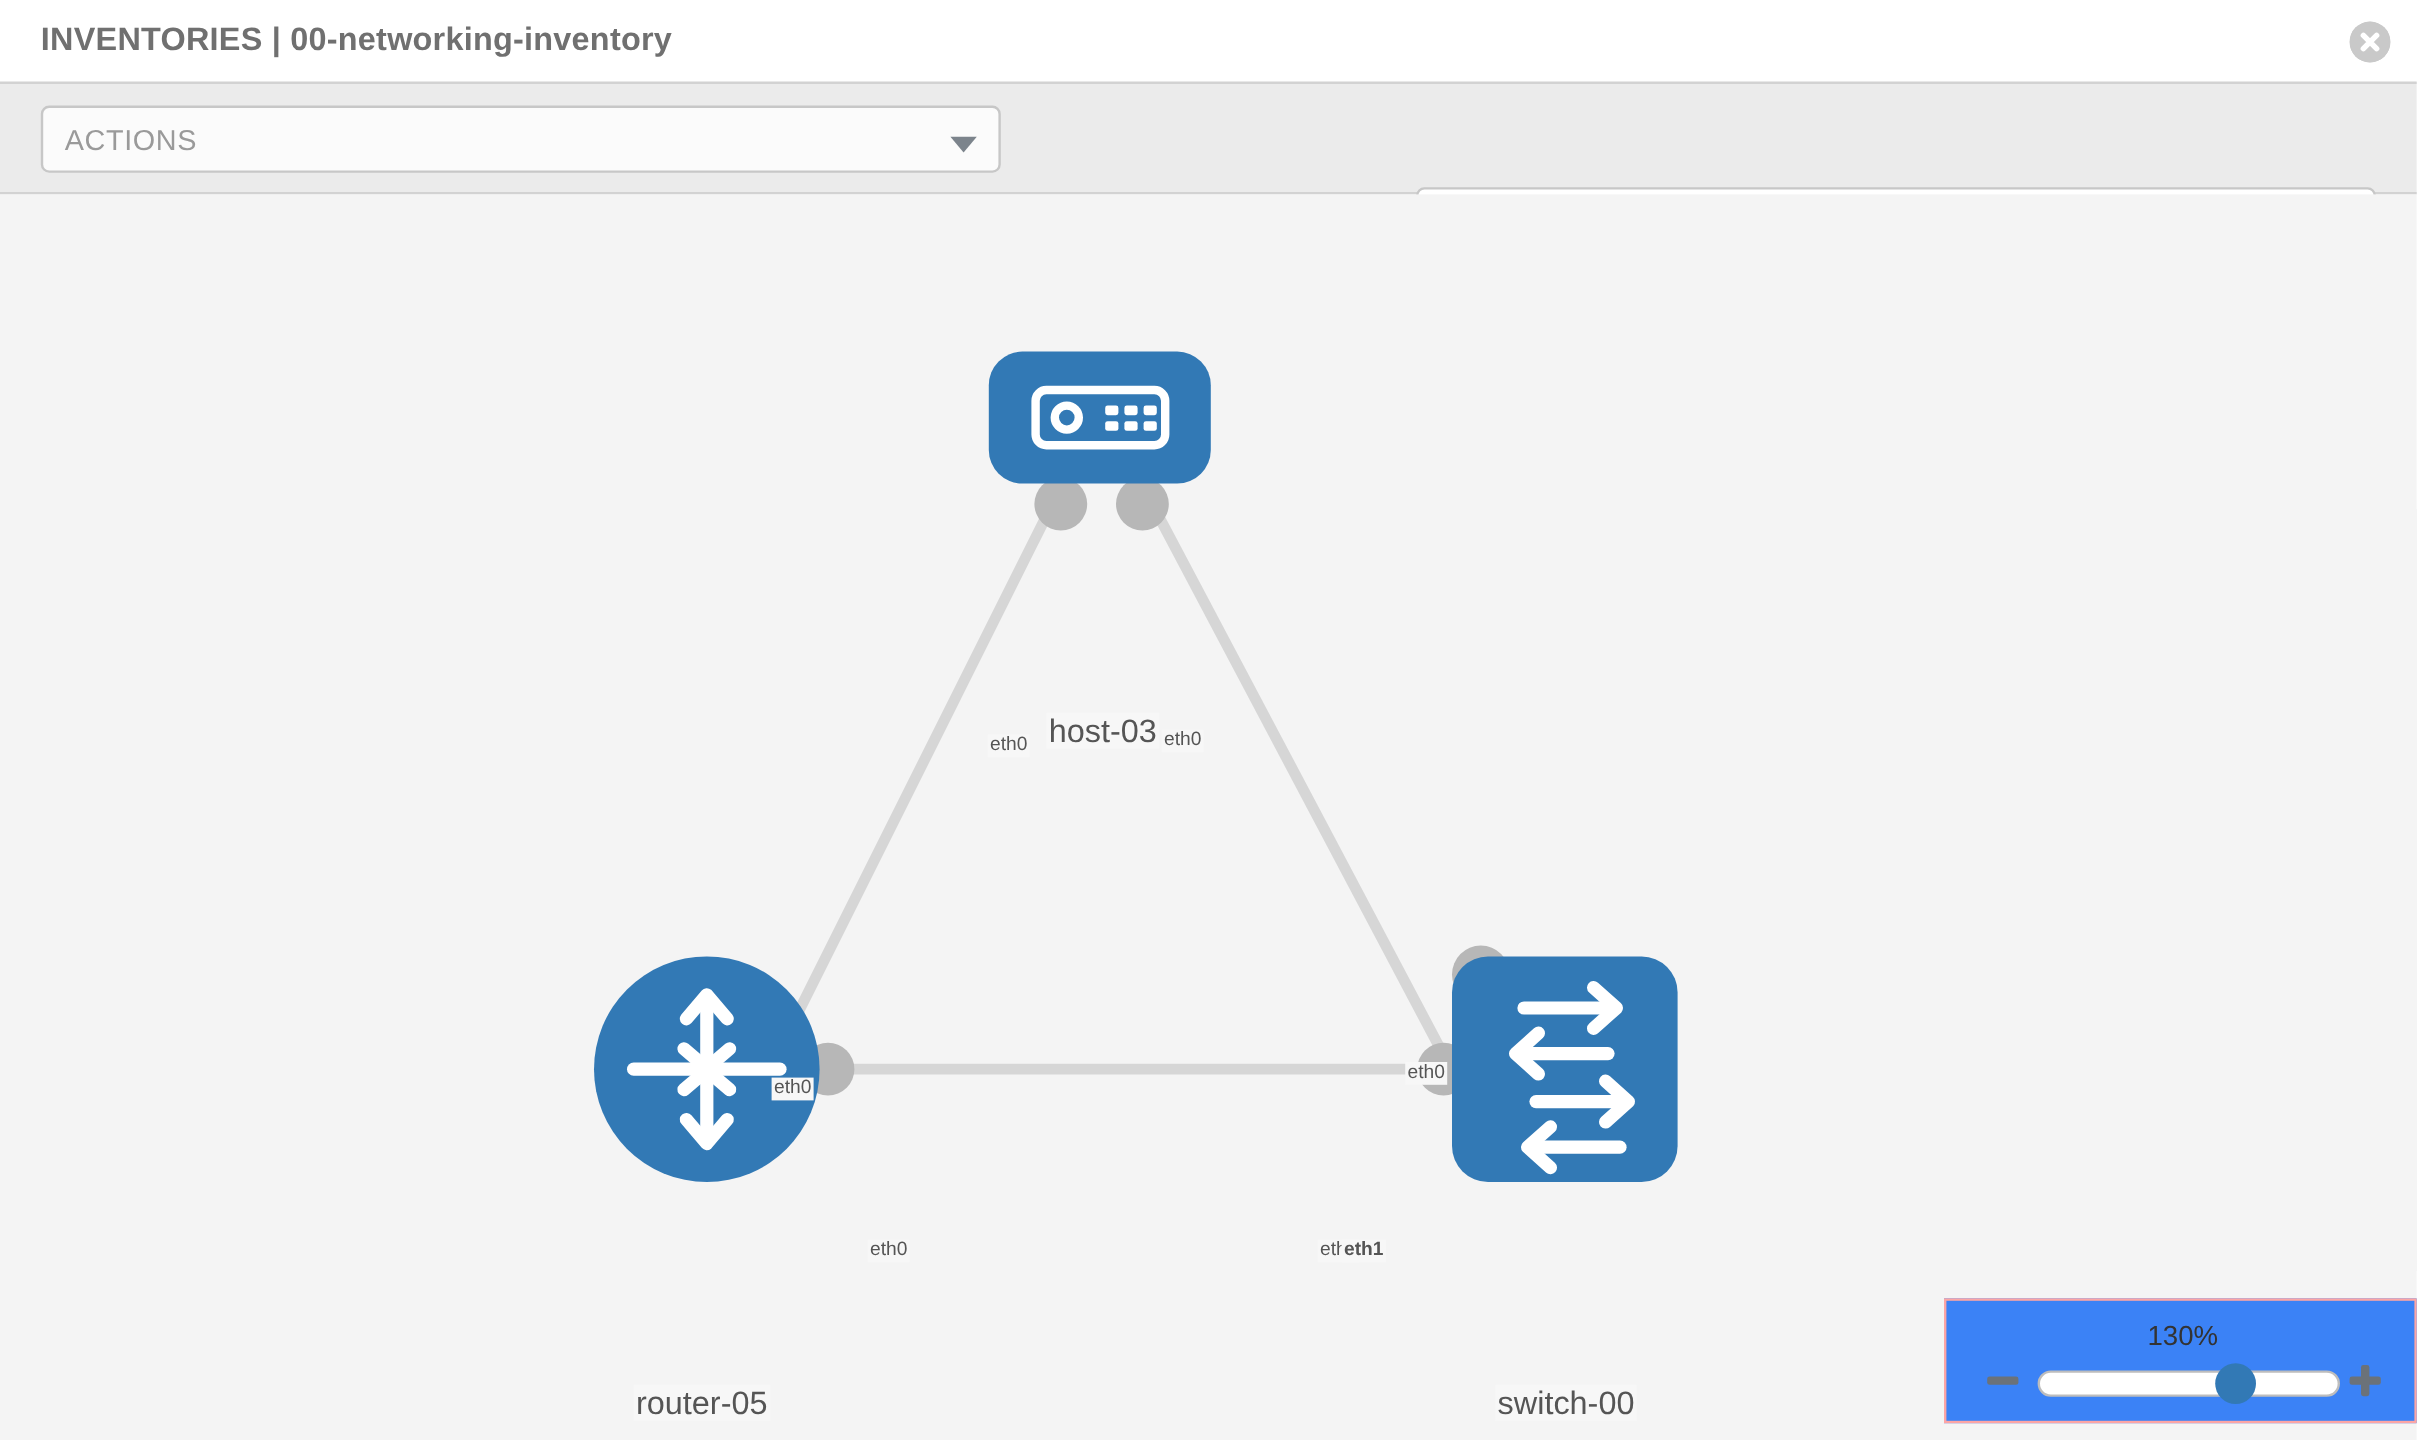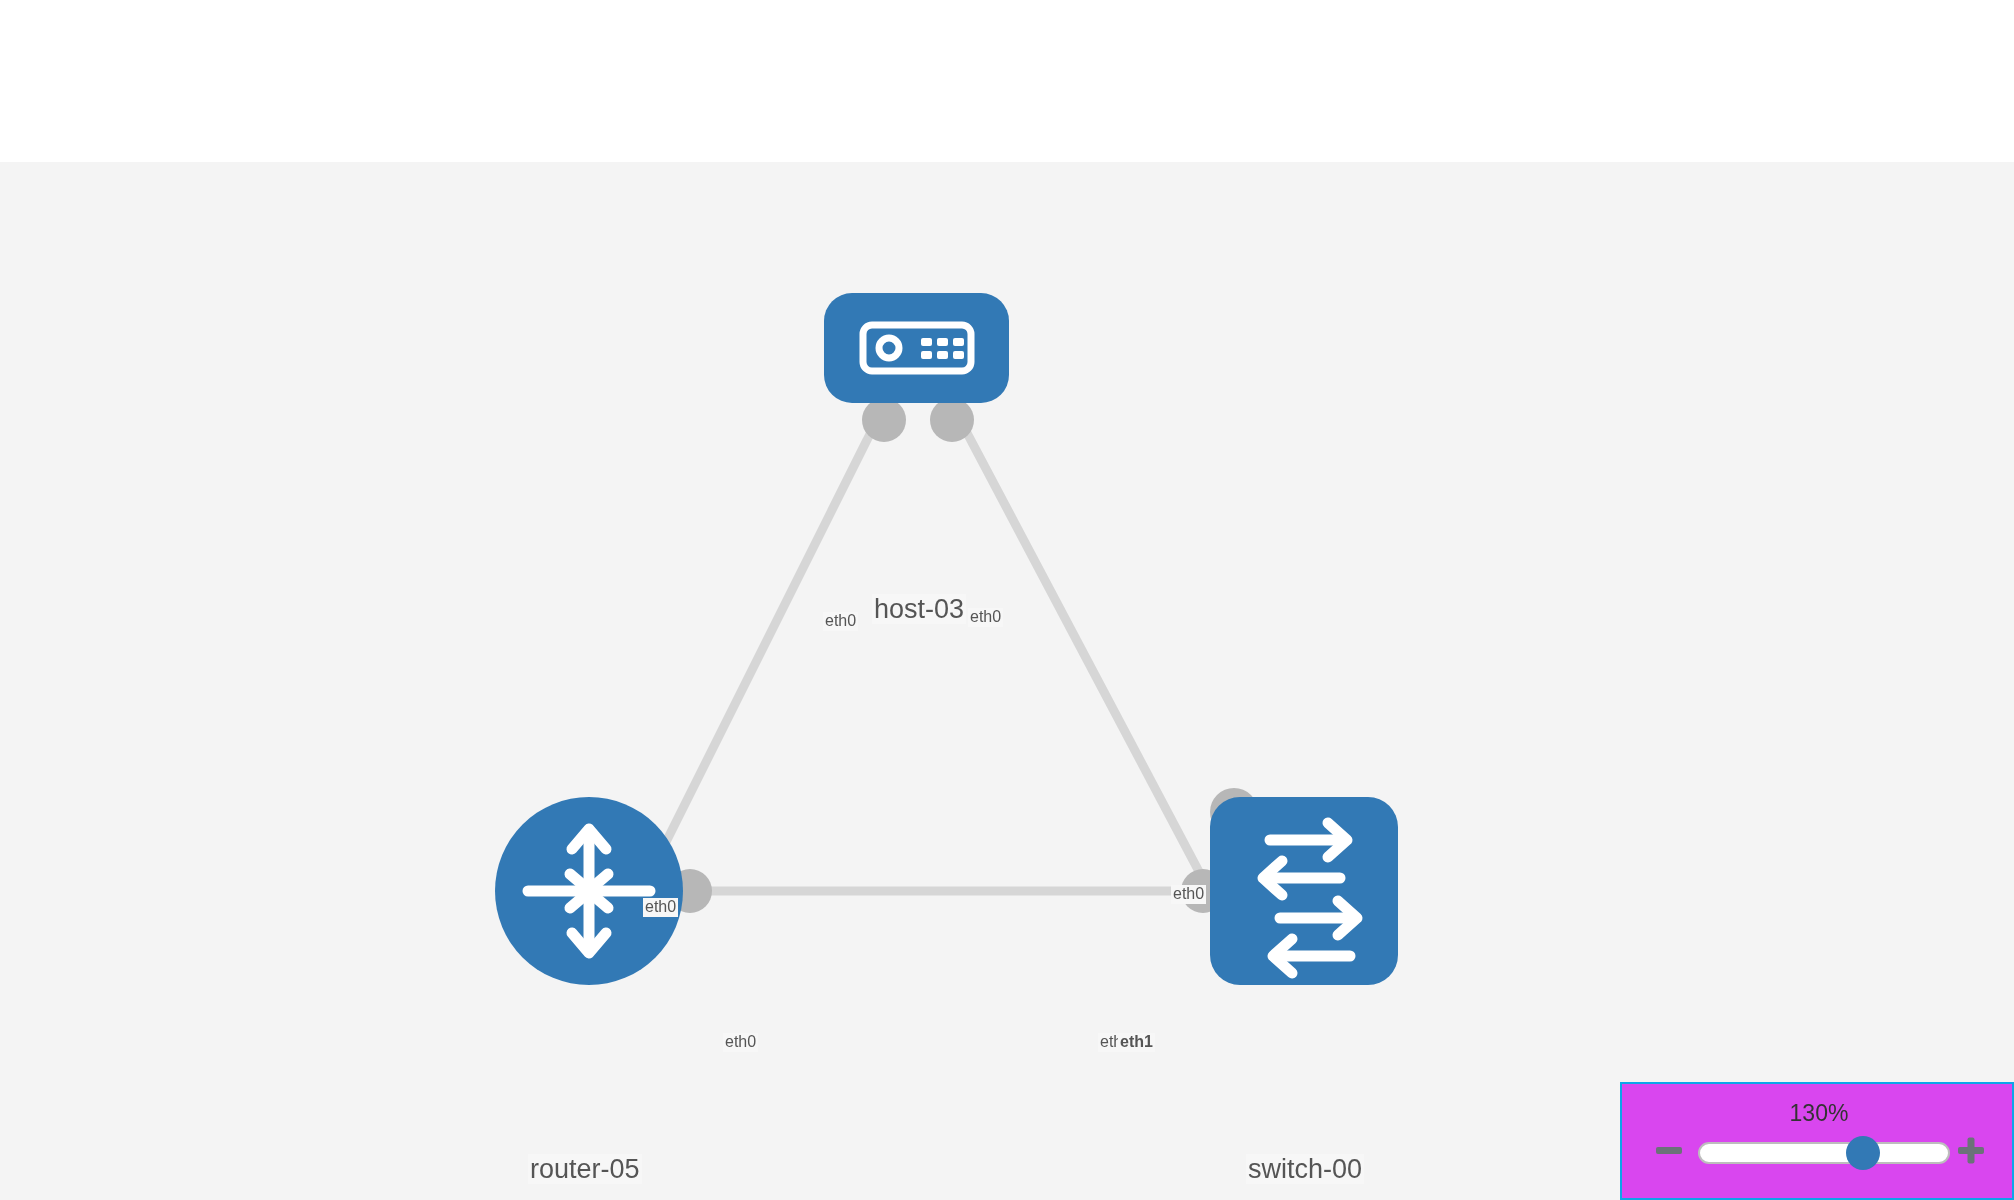--- a/index.html
+++ b/index.html
@@ -217,6 +217,16 @@
 
 <div id="app">
 
+  <div class="header">
+    <div class="header-title">INVENTORIES | 00-networking-inventory</div>
+
+    <div class="close-btn">
+      <svg width="34" height="34" viewBox="0 0 34 34" aria-hidden="true">
+        <circle cx="17" cy="17" r="17" fill="#c9c9c9"></circle>
+        <path d="M11.5 11.5 L22.5 22.5 M22.5 11.5 L11.5 22.5" stroke="#ffffff" stroke-width="4.6" stroke-linecap="round"></path>
+      </svg>
+    </div>
+  </div>
 
 
   <div class="canvas">

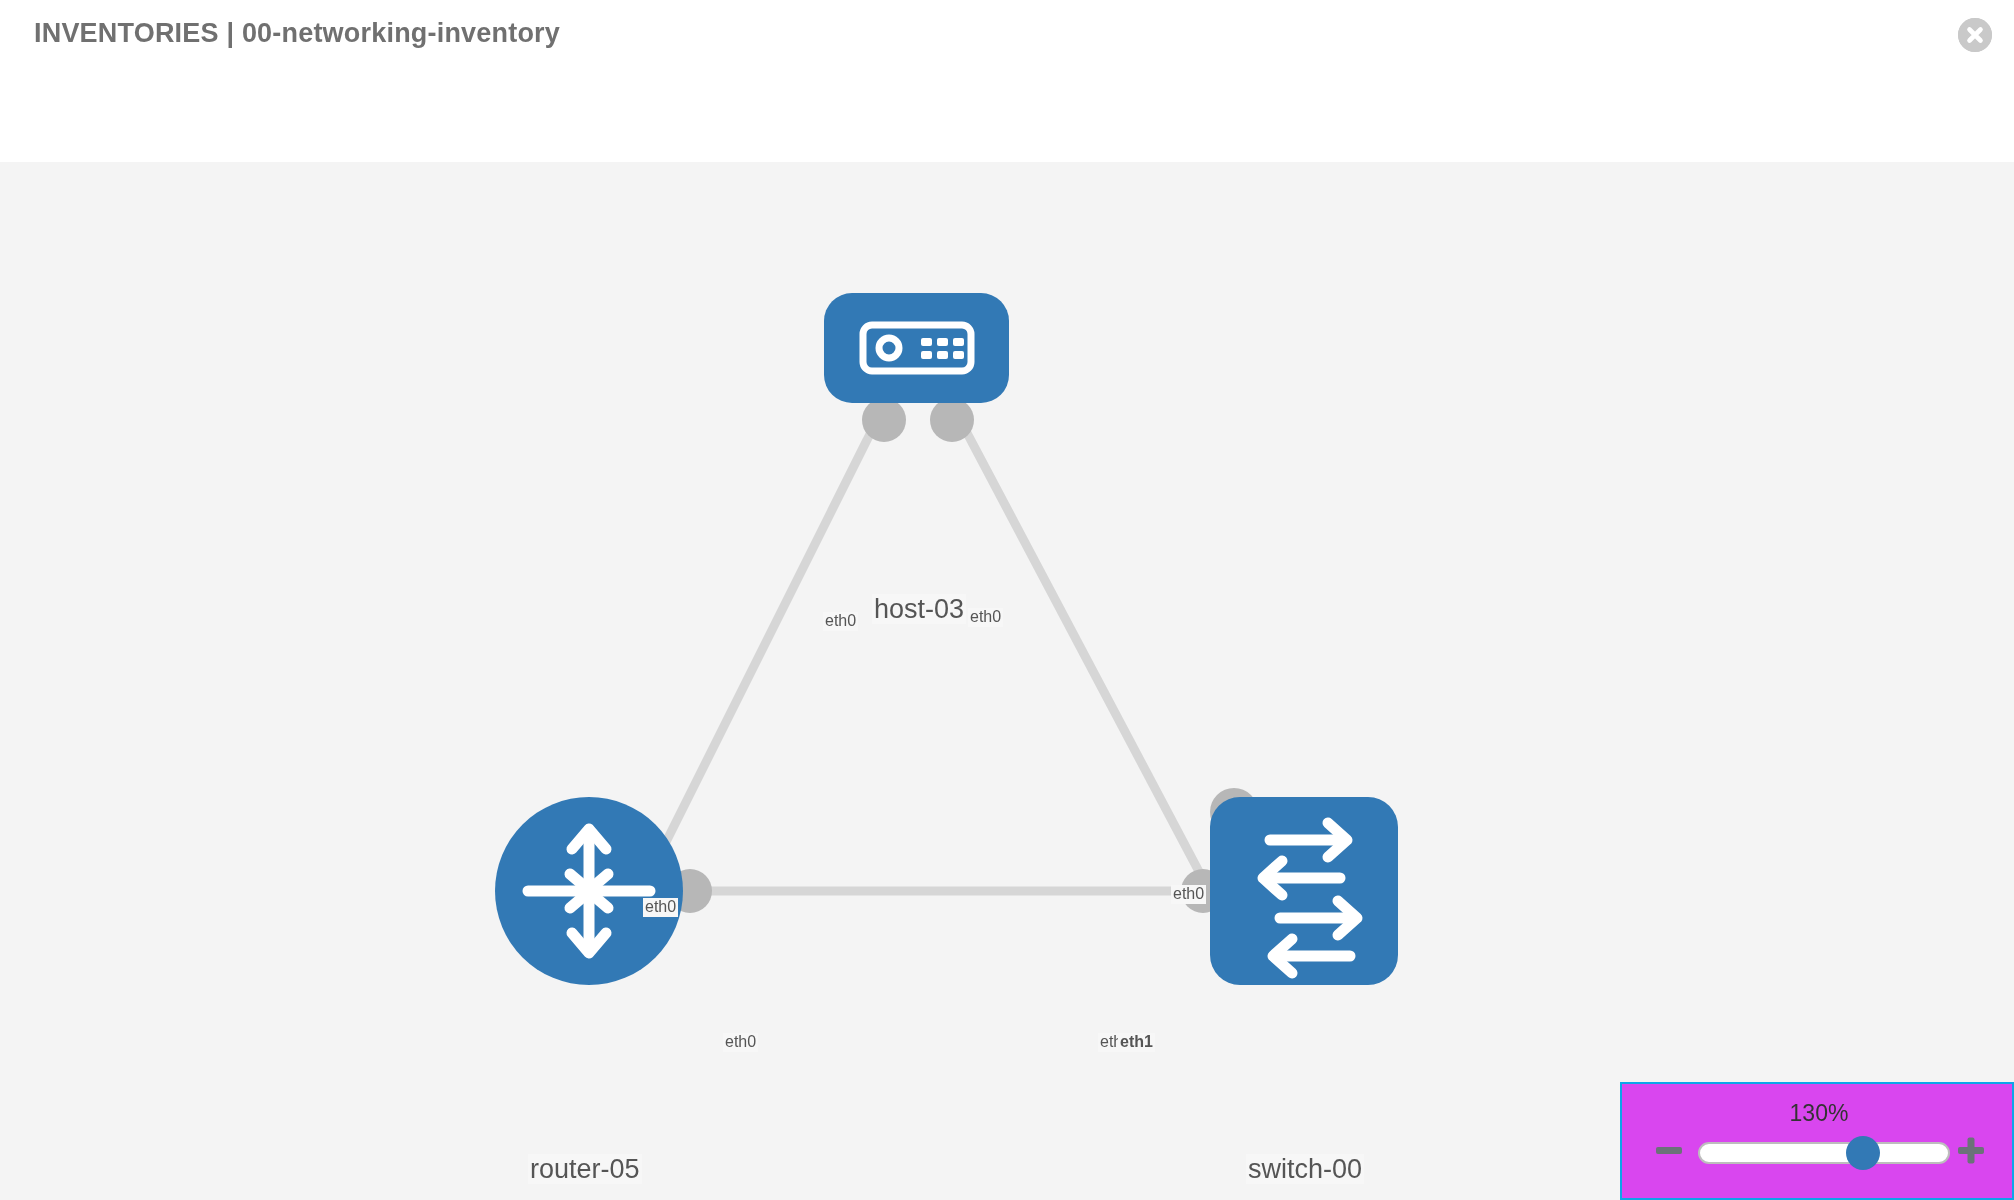--- a/index.html
+++ b/index.html
@@ -228,6 +228,39 @@
     </div>
   </div>
 
+  <div class="toolbar">
+
+    <div class="actions-select">
+      <span class="actions-label">ACTIONS</span>
+      <span class="caret"></span>
+    </div>
+
+    <div class="tool-icon" id="wrench-icon">
+      <svg width="44" height="44" viewBox="0 0 44 44" aria-hidden="true">
+        <g fill="#7c848c">
+          <path d="M32.5 8.5 a10.5 10.5 0 0 0 -12.9 13.6 L9.4 32.3 a3.4 3.4 0 0 0 0 4.8
+                   l0.2 0.2 a3.4 3.4 0 0 0 4.8 0 L24.6 27 a10.5 10.5 0 0 0 13.6 -12.9
+                   l-5.9 5.9 -5.2 -1.4 -1.4 -5.2 z"></path>
+        </g>
+      </svg>
+    </div>
+
+    <div class="tool-icon" id="key-icon">
+      <svg width="44" height="44" viewBox="0 0 44 44" aria-hidden="true">
+        <g fill="none" stroke="#7c848c" stroke-width="4.2" stroke-linecap="round">
+          <circle cx="16" cy="16" r="7.2"></circle>
+          <path d="M21.2 21.2 L35 35"></path>
+          <path d="M30 30 L34.5 25.8"></path>
+          <path d="M25.6 25.6 L30 21.3"></path>
+        </g>
+      </svg>
+    </div>
+
+    <div class="search-select">
+      <span class="search-label">SEARCH</span>
+      <span class="caret"></span>
+    </div>
+  </div>
 
   <div class="canvas">
 

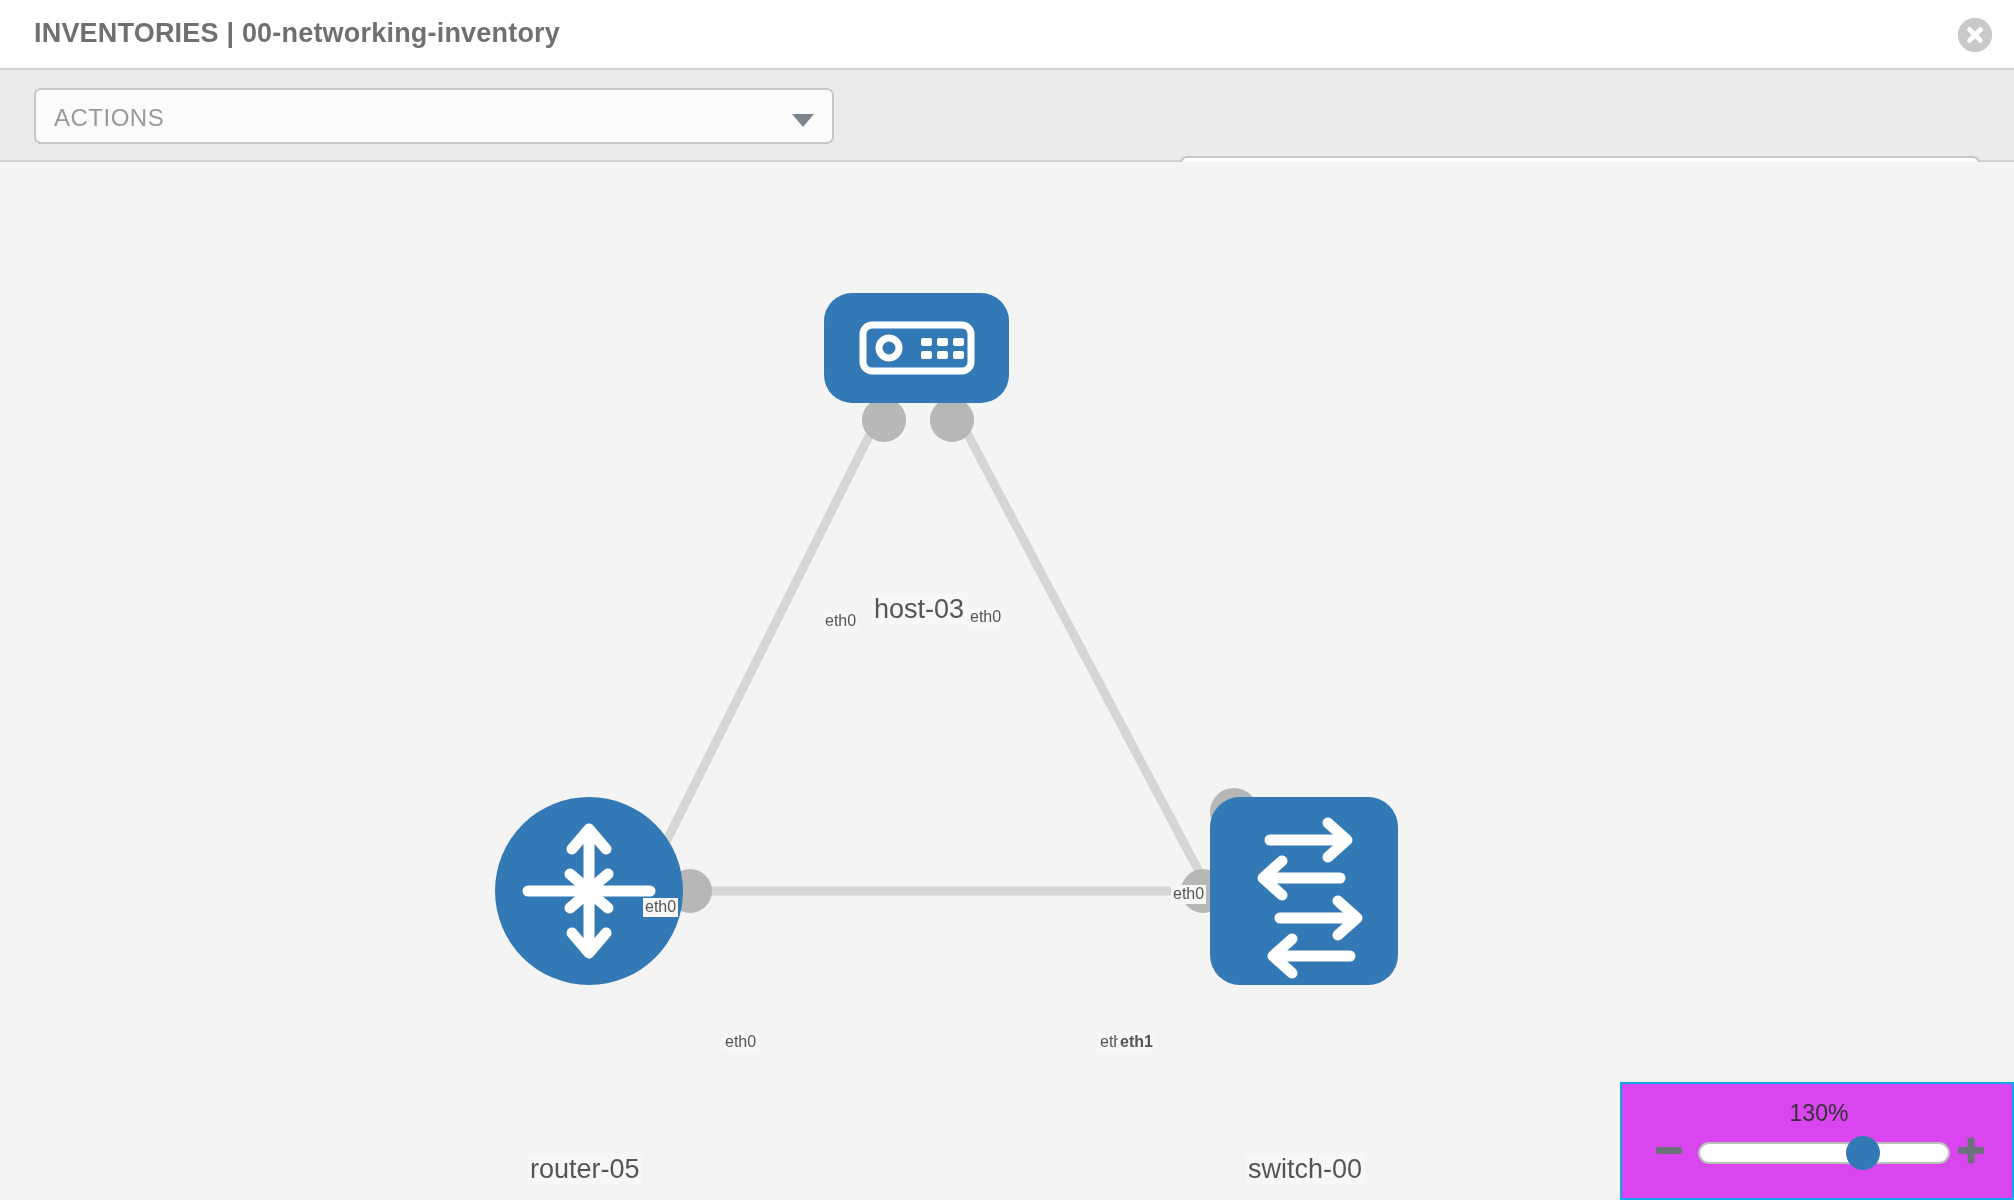--- a/index.html
+++ b/index.html
@@ -166,9 +166,9 @@
     left: 1620px;
     top: 1082px;
     width: 394px;
-    height: 118px;
-    background: #d946ef;
-    border: 2px solid #0ea5e9;
+    height: 104px;
+    background: #3b82f6;
+    border: 2px solid #fca5a5;
     box-sizing: border-box;
   }
   .zoom-pct {

